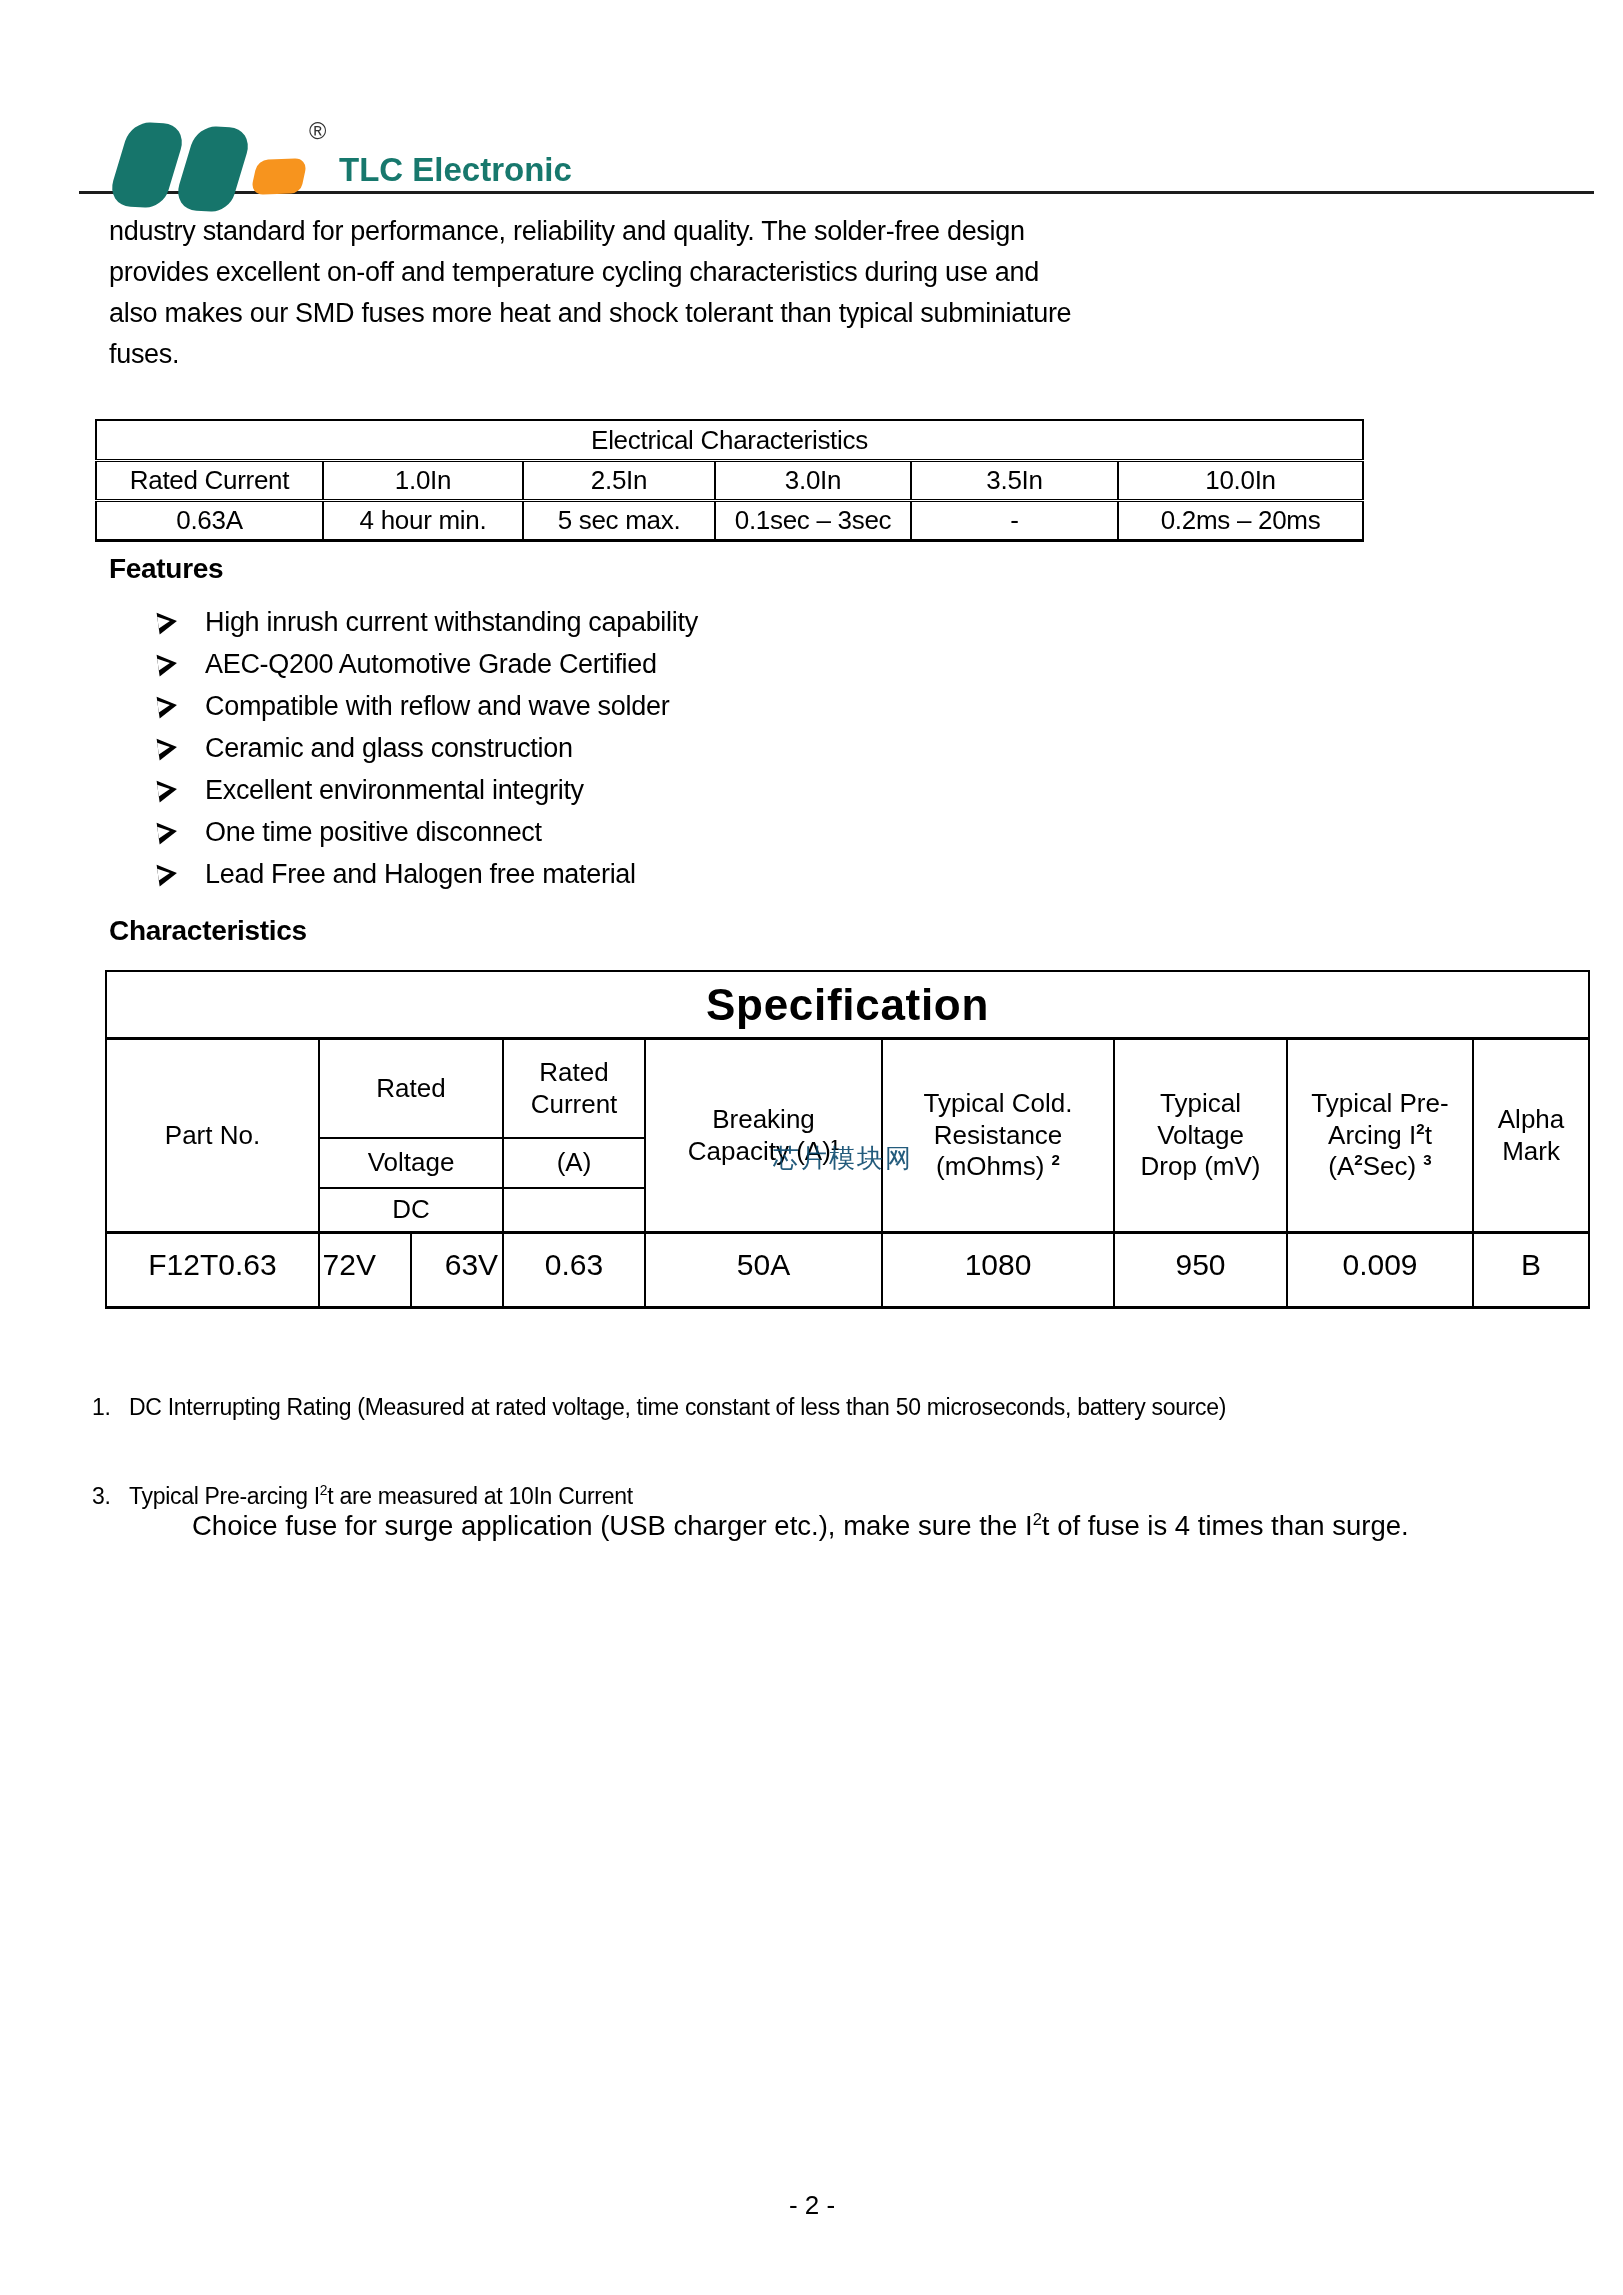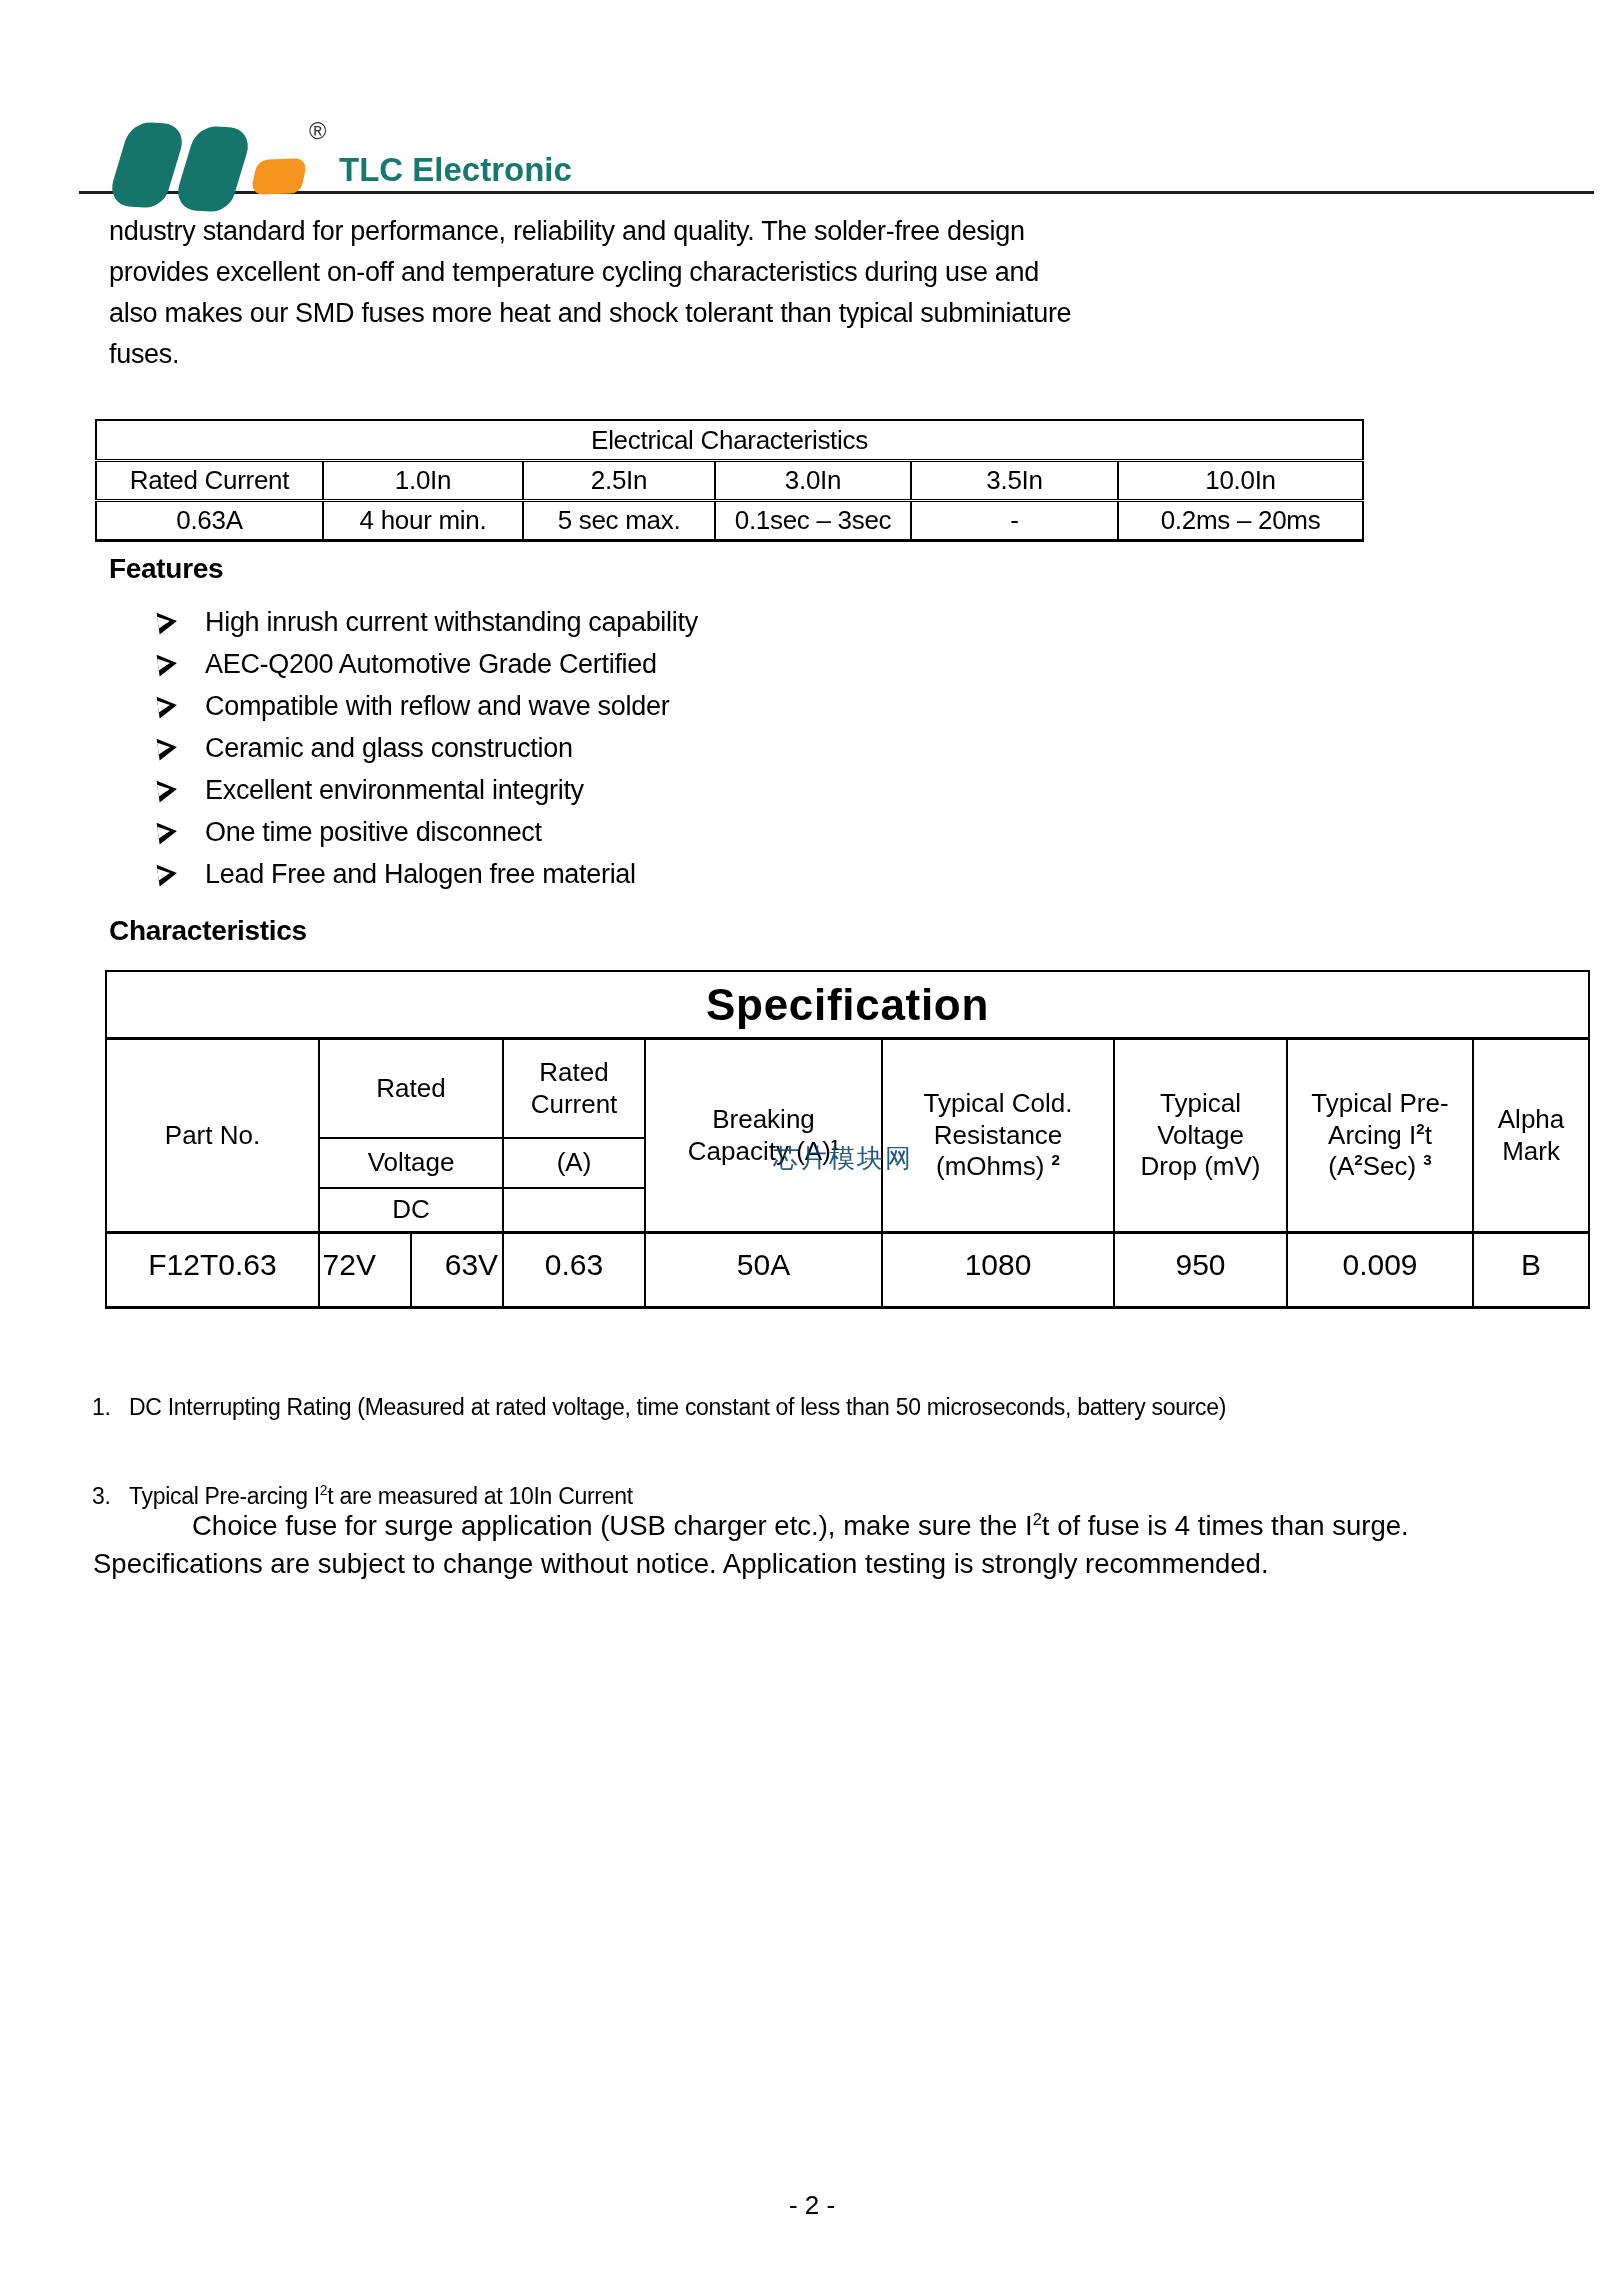--- a/index.html
+++ b/index.html
@@ -239,7 +239,6 @@
   <div class="closing1">
     <span>Choice fuse for surge application (USB charger etc.), make sure the I</span><sup>2</sup><span>t of fuse is 4 times than surge.</span>
   </div>
-  <div class="closing2">Specifications are subject to change without notice. Application testing is strongly recommended.</div>
 
   <div class="footer">- 2 -</div>
 

